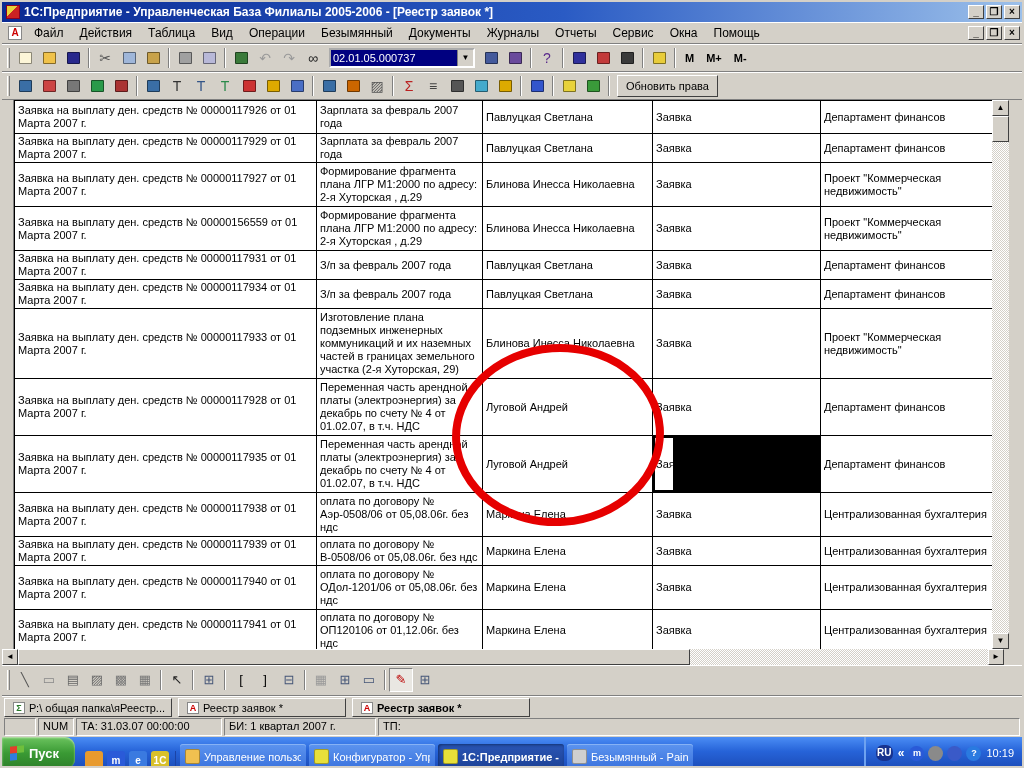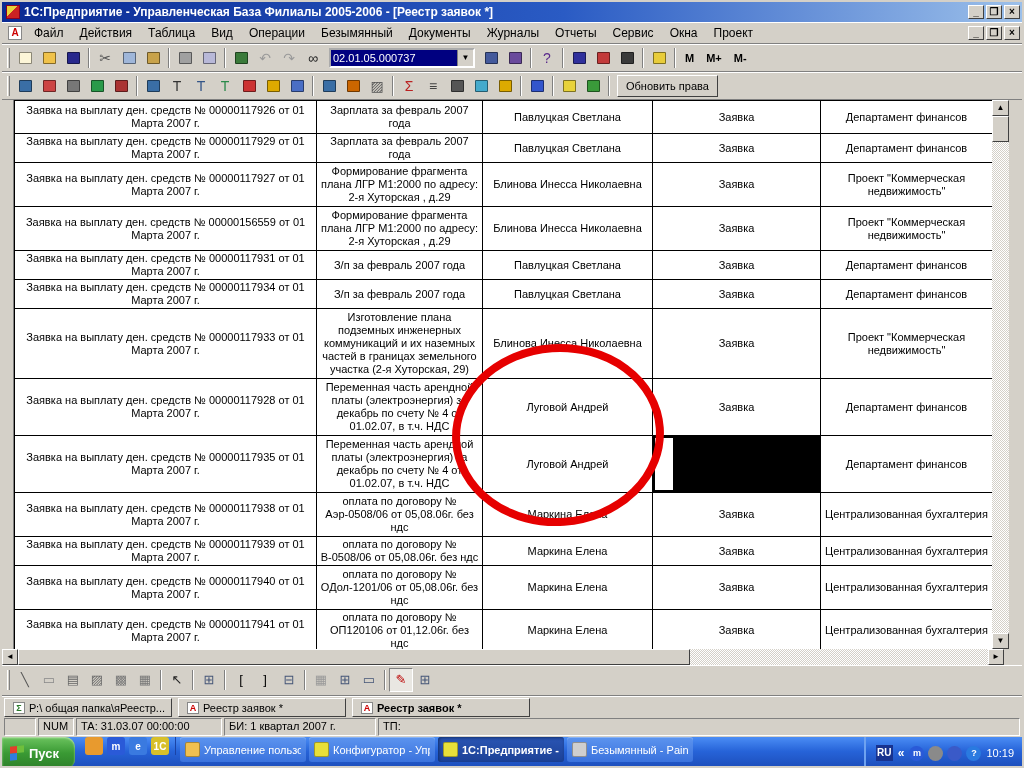--- a/index.html
+++ b/index.html
@@ -113,7 +113,7 @@
         <span class="mi">Отчеты</span>
         <span class="mi">Сервис</span>
         <span class="mi">Окна</span>
-        <span class="mi">Проект</span>
+        <span class="mi">Помощь</span>
       </span>
     <span class="winbtns">
       <span class="wbtn">_</span>

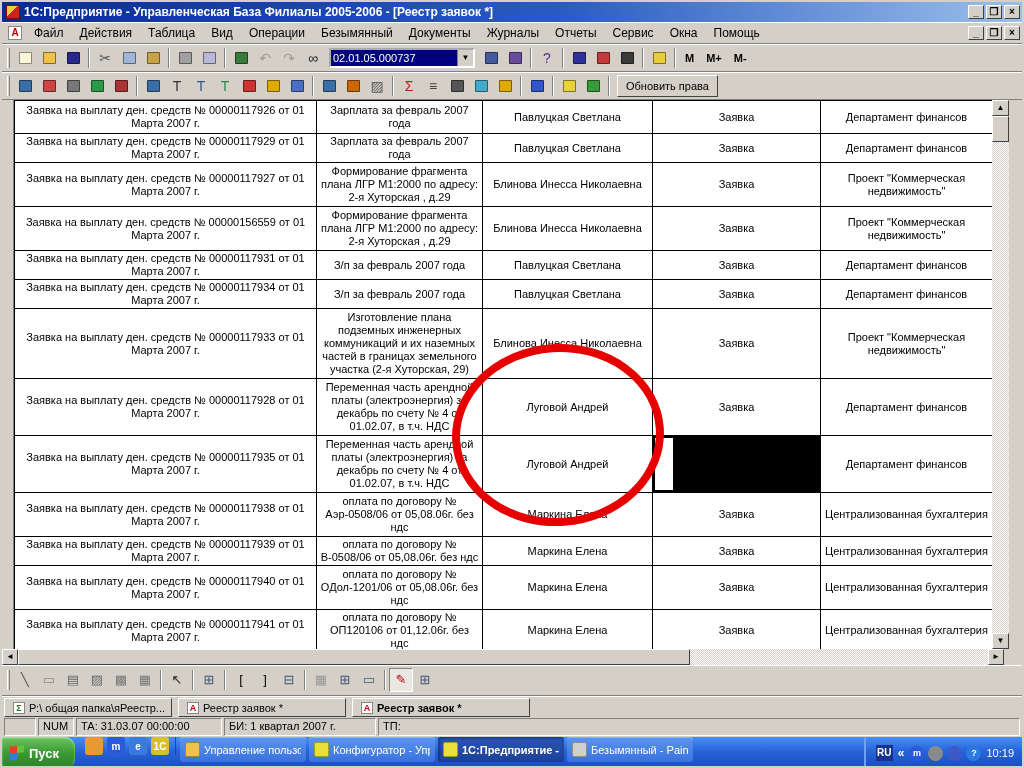--- a/index.html
+++ b/index.html
@@ -33,7 +33,7 @@
   .workarea{position:relative;height:549px;display:flex;background:#d4d0c8;}
   .leftstrip{width:12px;background:#d4d0c8;border-right:1px solid #808080;}
   .gridwrap{width:978px;overflow:hidden;background:#fff;}
-  table.grid{border-collapse:collapse;table-layout:fixed;width:978px;background:#fff;text-align:center;}
+  table.grid{border-collapse:collapse;table-layout:fixed;width:978px;background:#fff;}
   table.grid td{border:1px solid #000;font-size:11px;line-height:13px;padding:1px 3px;vertical-align:middle;overflow:hidden;position:relative;color:#000;background:#fff;}
   td.sel{box-shadow:inset 0 0 0 2px #000;}
   .redact{position:absolute;left:20px;right:2px;top:2px;bottom:2px;background:#000;}

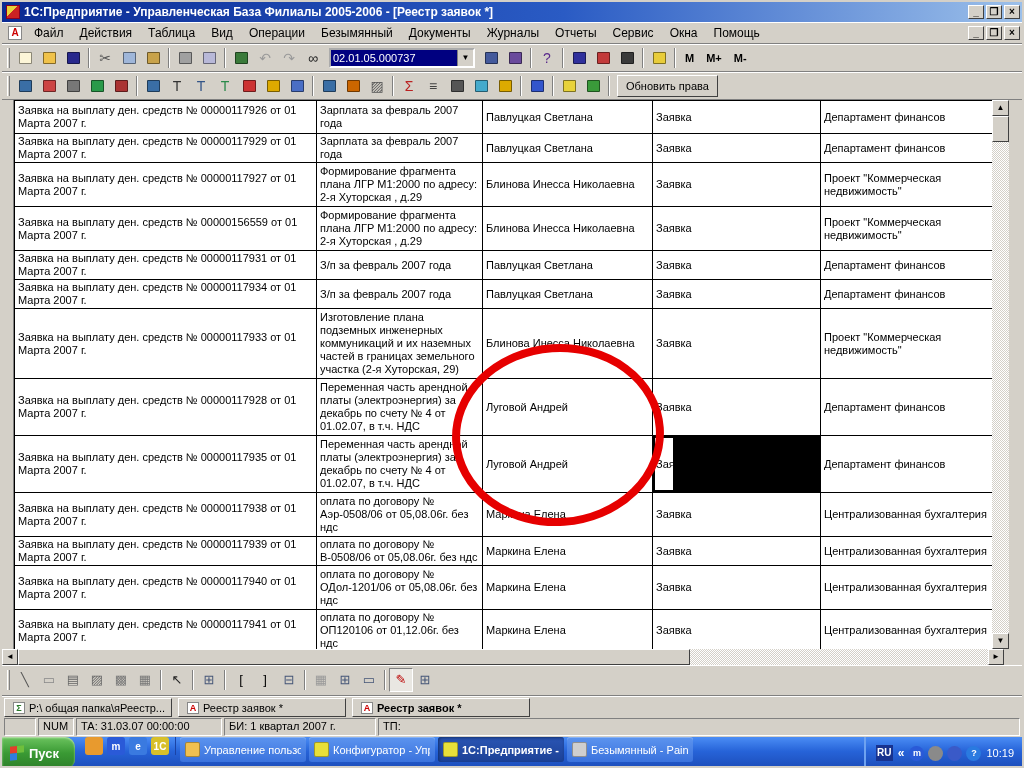--- a/index.html
+++ b/index.html
@@ -65,7 +65,7 @@
   .bip{width:152px;}
   .tpp{flex:1;}
   
-  .taskbar{height:32px;background:linear-gradient(#4b8df5,#2663d8 45%,#1c4cb8);display:flex;align-items:flex-start;gap:4px;}
+  .taskbar{height:32px;background:linear-gradient(#4b8df5,#2663d8 45%,#1c4cb8);display:flex;align-items:flex-end;gap:4px;}
   .startbtn{height:32px;padding:0 16px 0 8px;background:linear-gradient(#6cc45f,#3a9a34 50%,#2d7f29);border-radius:0 10px 10px 0;display:flex;align-items:center;gap:5px;color:#fff;font-weight:bold;font-size:13px;box-shadow:inset 0 1px 2px #bfe6b4;}
   .flag{width:14px;height:14px;display:grid;grid-template:7px 7px/7px 7px;transform:skewY(-6deg);}
   .flag i{display:block;}

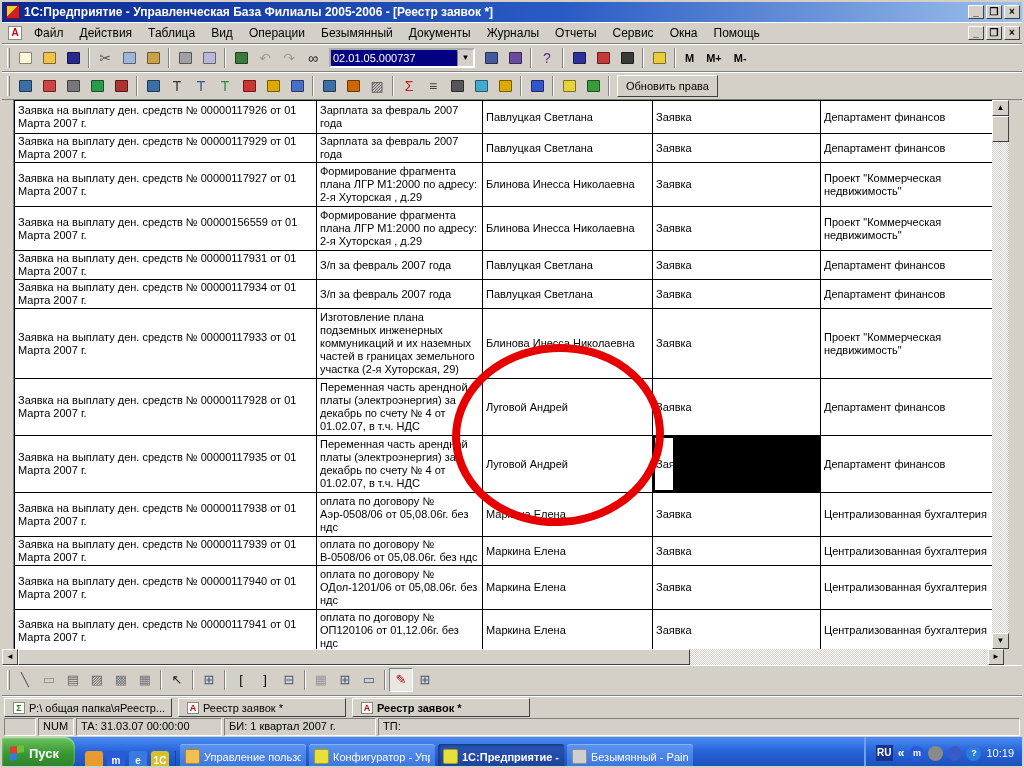--- a/index.html
+++ b/index.html
@@ -77,7 +77,7 @@
   .task .tlabel{white-space:nowrap;overflow:hidden;}
   .tico{width:15px;height:15px;border-radius:2px;flex:none;border:1px solid rgba(0,0,0,.3);}
   .tray{display:flex;align-items:center;gap:5px;padding:0 8px 0 10px;height:32px;background:linear-gradient(#4b8df5,#2663d8 45%,#1c4cb8);border-left:2px solid #6ea2f0;color:#fff;font-size:11px;}
-  .rubox{width:17px;height:16px;background:#17328f;color:#fff;font-size:10px;font-weight:bold;text-align:center;line-height:16px;}
+  .rubox{width:17px;height:16px;background:#17328f;color:#fff;font-size:10px;font-weight:bold;text-align:center;line-height:16px;border-radius:7px;}
   .trayico{width:15px;height:15px;border-radius:50%;display:flex;align-items:center;justify-content:center;color:#fff;font-size:9px;font-weight:bold;}
   .chev{font-size:12px;font-weight:bold;}
   .clock{font-size:11px;}

